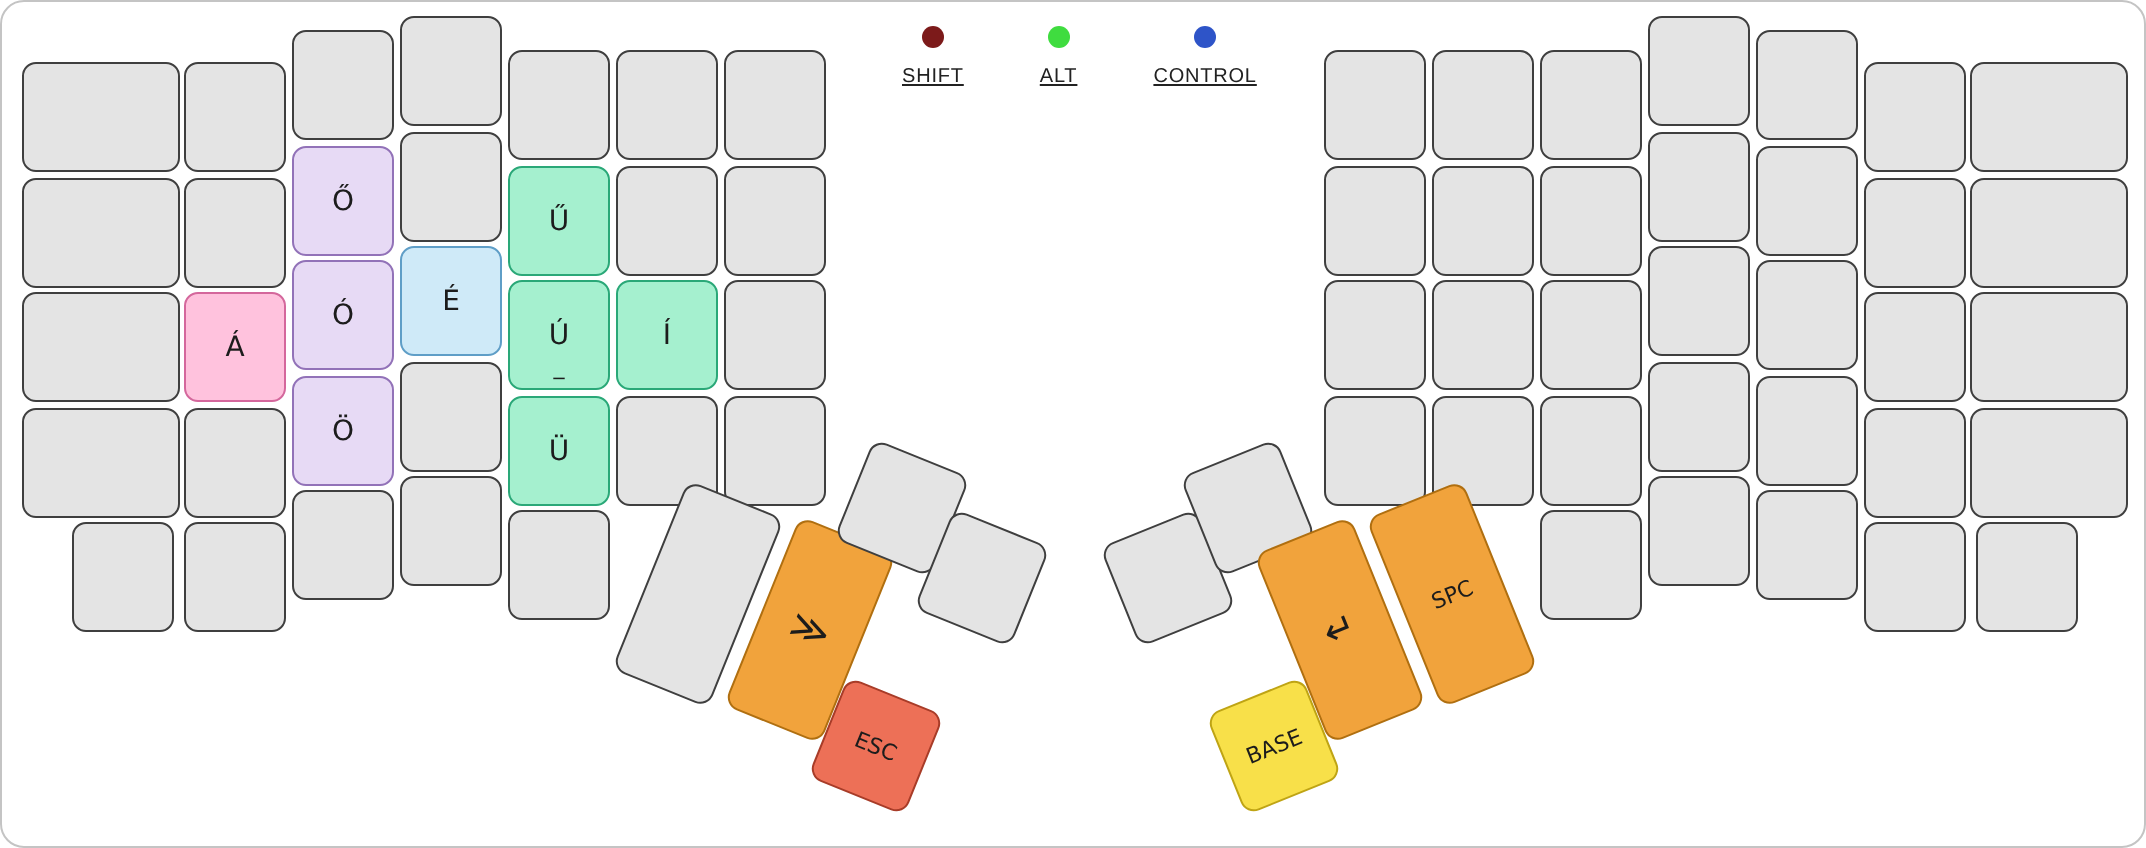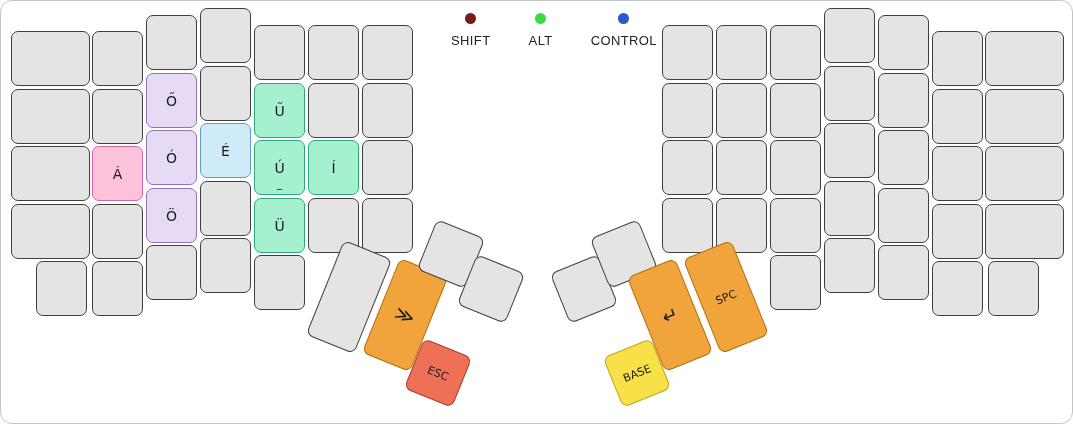--- a/index.html
+++ b/index.html
@@ -20,7 +20,7 @@
   .legend{position:absolute;left:450px;top:12px;display:flex;gap:38px;}
   .legend-item{display:flex;flex-direction:column;align-items:center;gap:9px;}
   .dot{width:11px;height:11px;border-radius:50%;}
-  .legend-label{font-size:13px;color:#222;letter-spacing:0.4px;font-family:"Liberation Sans",sans-serif;}
+  .legend-label{font-size:10px;color:#222;letter-spacing:0.4px;font-family:"Liberation Sans",sans-serif;text-decoration:underline;}
 </style>
 </head>
 <body>

